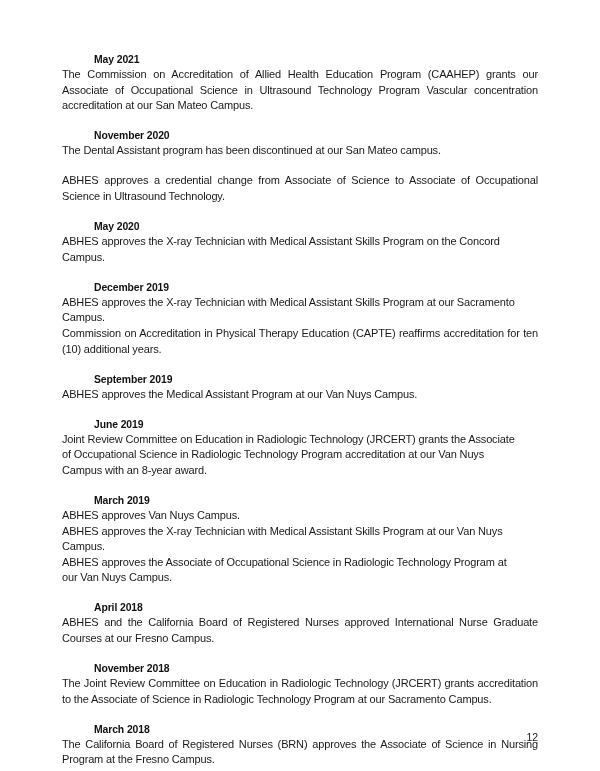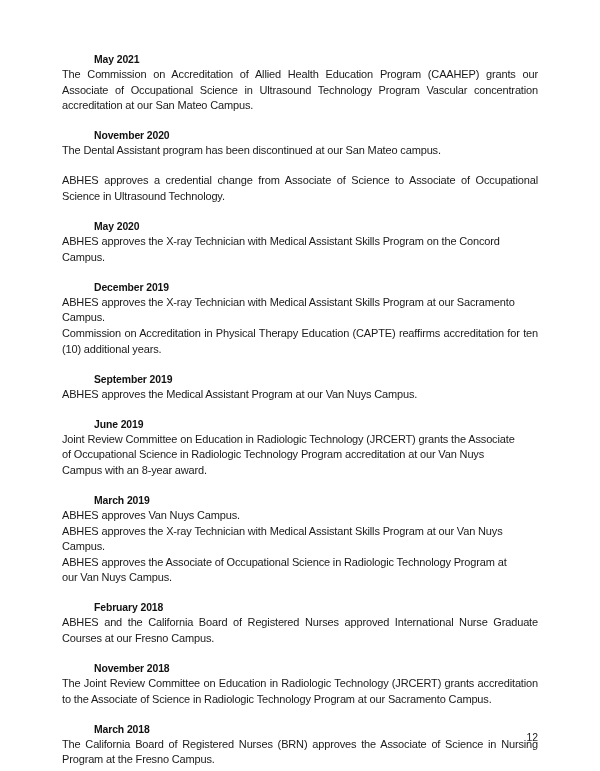--- a/index.html
+++ b/index.html
@@ -103,7 +103,7 @@
   </div>
 
   <div class="entry">
-    <div class="entry-date">February 2018</div>
+    <div class="entry-date">April 2018</div>
     <p class="entry-line justify">ABHES and the California Board of Registered Nurses approved International Nurse Graduate Courses at our Fresno Campus.</p>
   </div>
 

